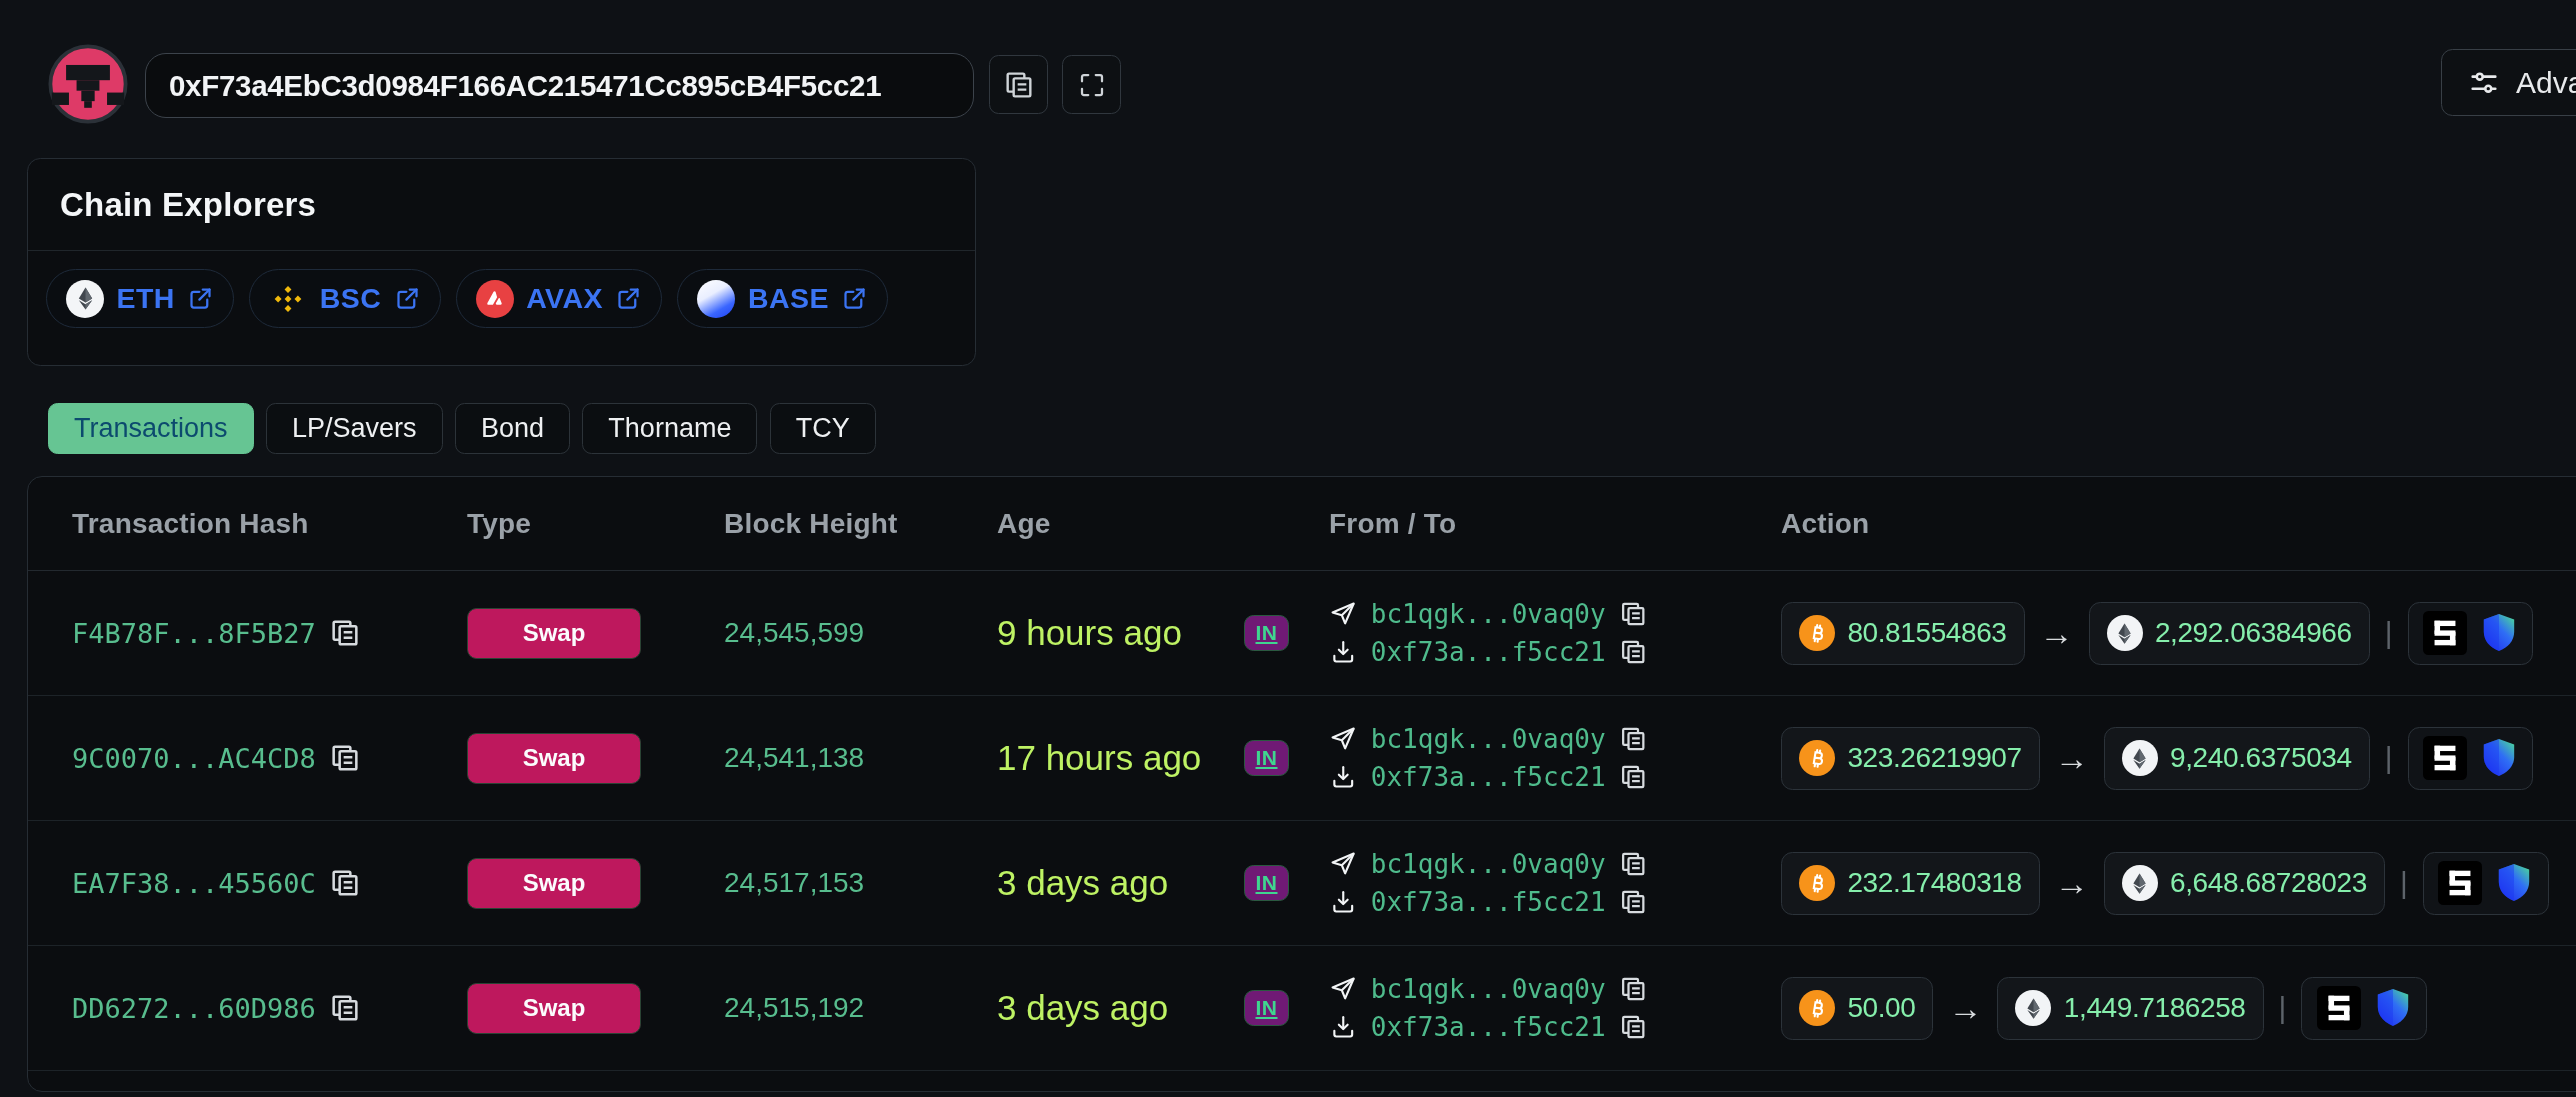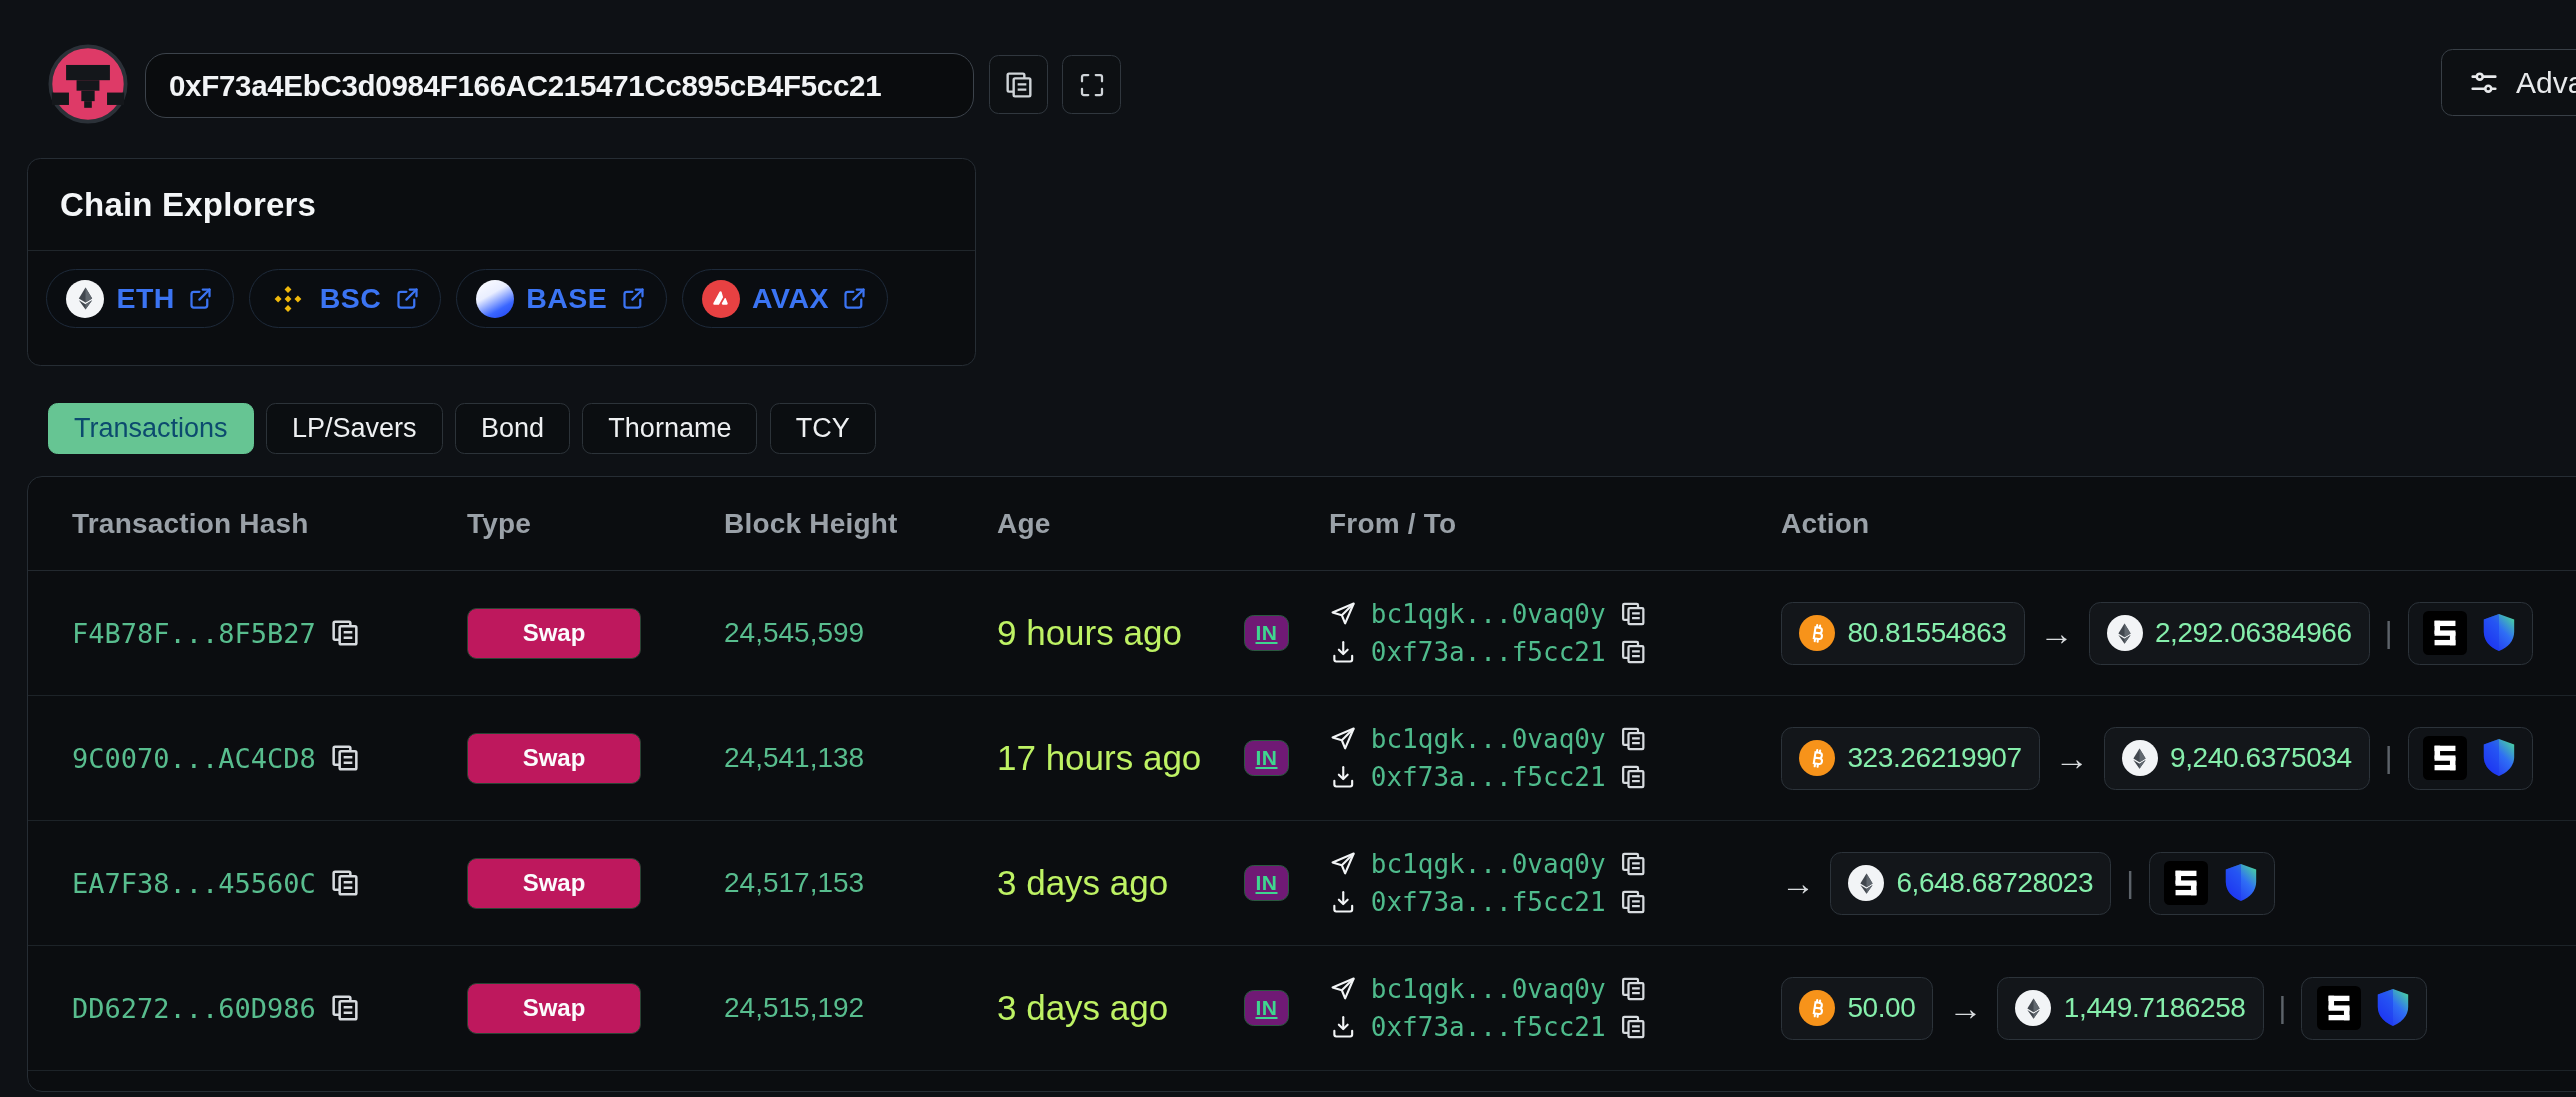--- a/index.html
+++ b/index.html
@@ -175,8 +175,13 @@
       </div>
 
       <div class="chain-pill">
-        <span class="cicon base-bg"></span>
-        <span class="label">BASE</span>
+        <span class="cicon avax-bg">
+          <svg width="25" height="25" viewBox="0 0 24 24">
+            <path d="M11.1 5.6 5.2 16.2c-.4.8.1 1.8 1 1.8h4.3l4-7.2-1.5-5.2c-.4-.7-1.5-.7-1.9 0z" fill="#fff"></path>
+            <path d="M15.9 11.9l-2.5 4.4c-.4.8.1 1.7 1 1.7h3.4c.9 0 1.4-1 1-1.7l-1.7-4.4c-.3-.6-.9-.6-1.2 0z" fill="#fff"></path>
+          </svg>
+        </span>
+        <span class="label">AVAX</span>
         <span>
           <svg width="27" height="27" viewBox="0 0 24 24" fill="none" stroke="#3b74f3" stroke-width="2" stroke-linecap="round" stroke-linejoin="round">
             <path d="M18 13v5a2 2 0 0 1-2 2H6a2 2 0 0 1-2-2V8a2 2 0 0 1 2-2h5"></path>
@@ -187,13 +192,8 @@
       </div>
 
       <div class="chain-pill">
-        <span class="cicon avax-bg">
-          <svg width="25" height="25" viewBox="0 0 24 24">
-            <path d="M11.1 5.6 5.2 16.2c-.4.8.1 1.8 1 1.8h4.3l4-7.2-1.5-5.2c-.4-.7-1.5-.7-1.9 0z" fill="#fff"></path>
-            <path d="M15.9 11.9l-2.5 4.4c-.4.8.1 1.7 1 1.7h3.4c.9 0 1.4-1 1-1.7l-1.7-4.4c-.3-.6-.9-.6-1.2 0z" fill="#fff"></path>
-          </svg>
-        </span>
-        <span class="label">AVAX</span>
+        <span class="cicon base-bg"></span>
+        <span class="label">BASE</span>
         <span>
           <svg width="27" height="27" viewBox="0 0 24 24" fill="none" stroke="#3b74f3" stroke-width="2" stroke-linecap="round" stroke-linejoin="round">
             <path d="M18 13v5a2 2 0 0 1-2 2H6a2 2 0 0 1-2-2V8a2 2 0 0 1 2-2h5"></path>

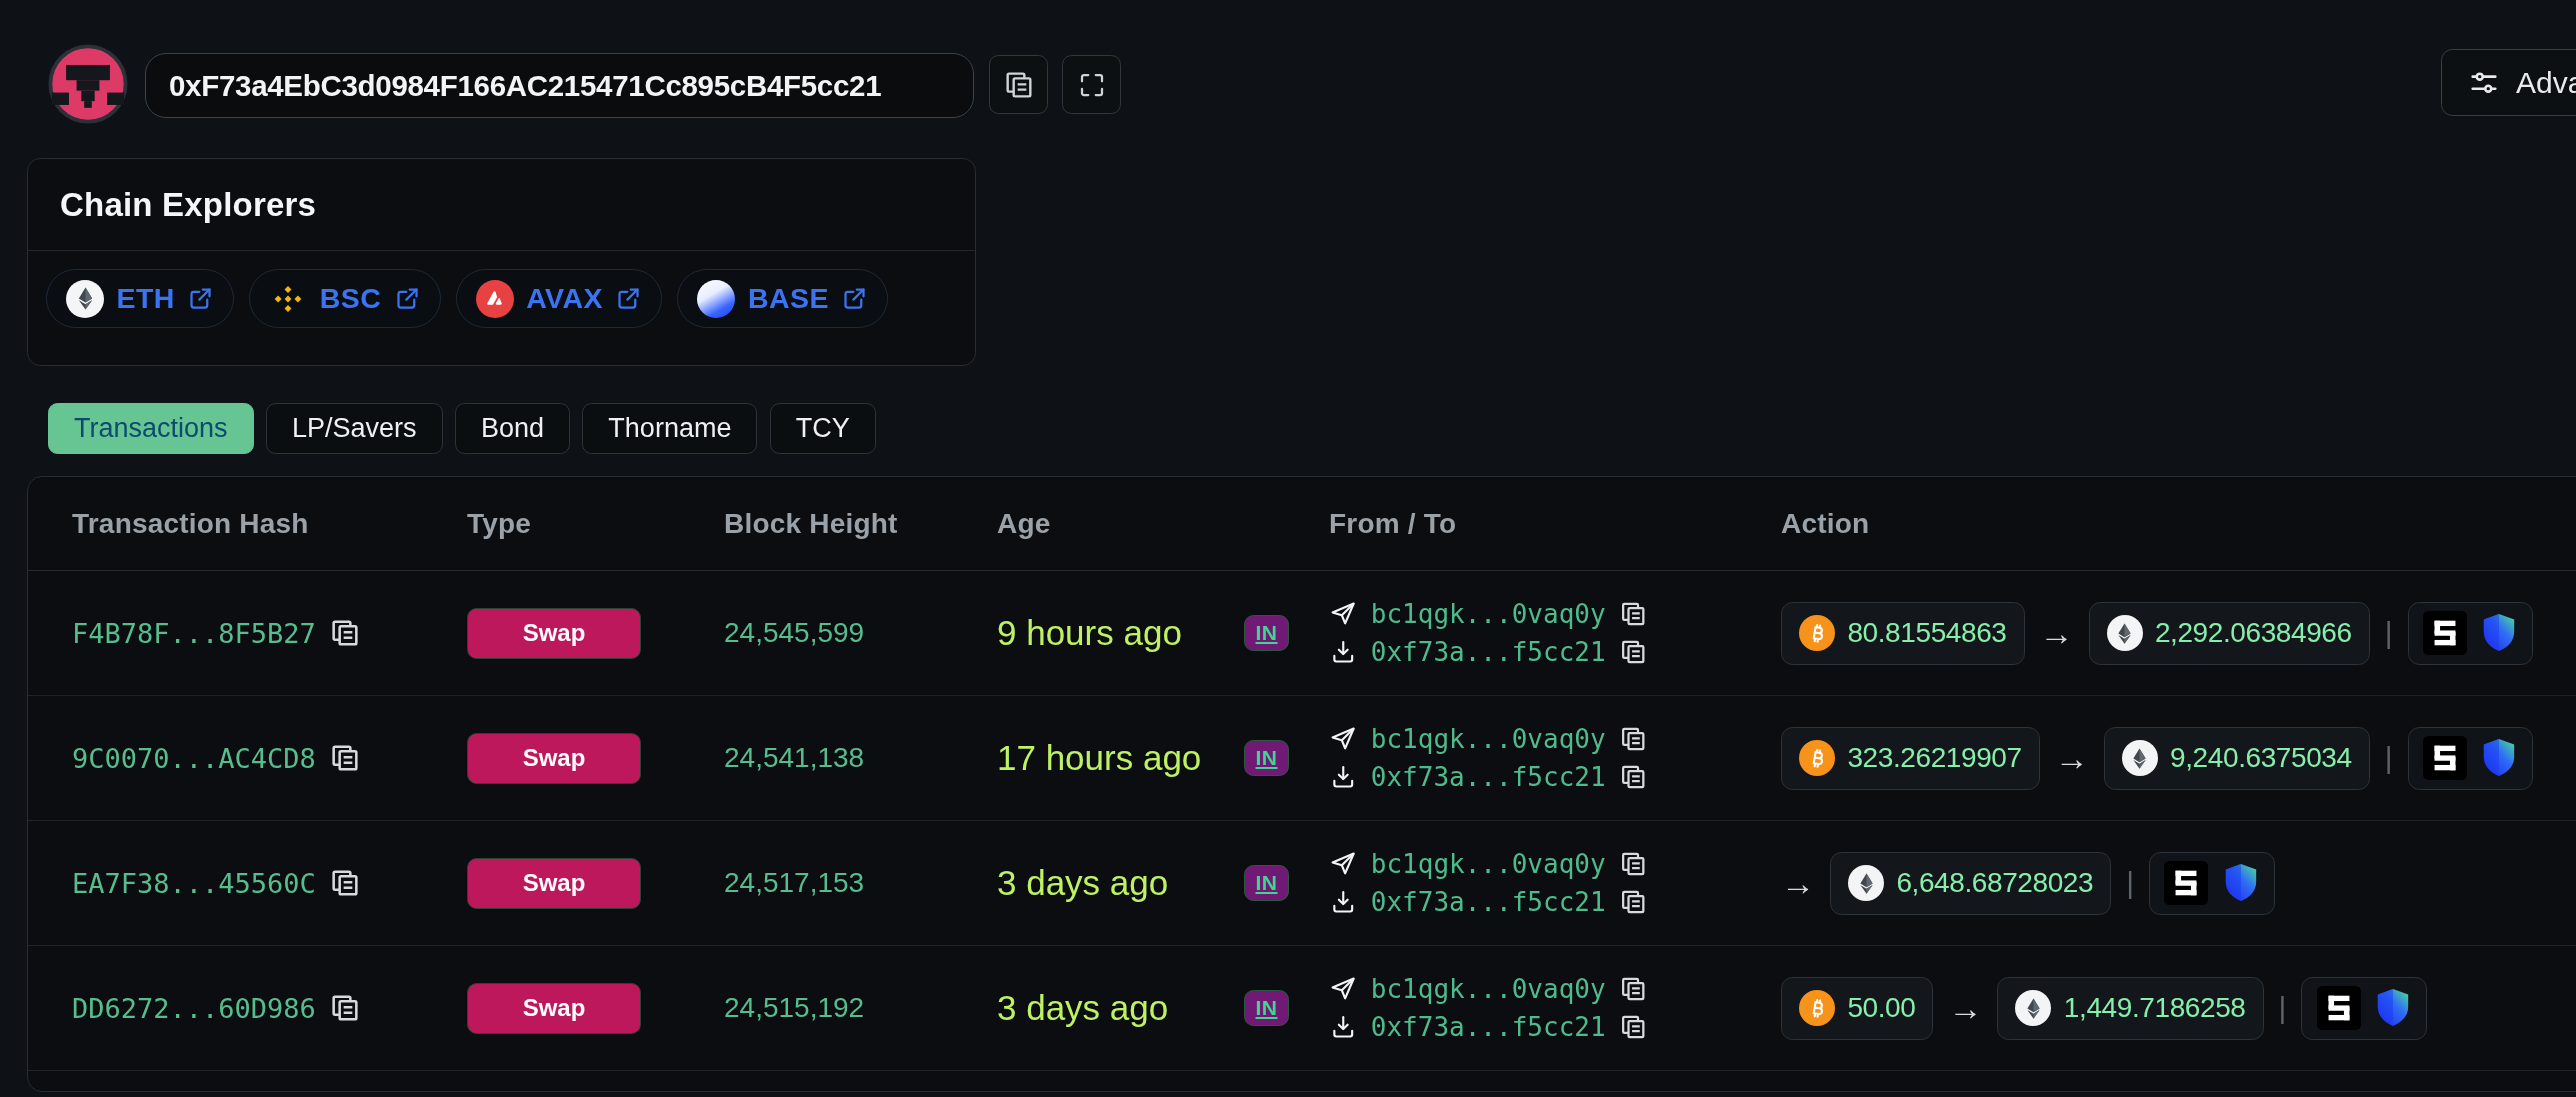--- a/index.html
+++ b/index.html
@@ -504,6 +504,15 @@
       </div>
     </div>
     <div class="action">
+      <span class="pill-amt">
+        <span class="coin btc">
+          <svg width="25" height="25" viewBox="0 0 24 24" style="transform:rotate(9deg)" fill="none" stroke="#fff" stroke-width="2" stroke-linecap="round">
+            <path d="M9.2 6.3h3.9a2.6 2.6 0 1 1 0 5.2H9.2V6.3zM9.2 11.5h4.7a2.75 2.75 0 1 1 0 5.5H9.2V6.3"></path>
+            <path d="M10.5 4v2.3M13.3 4v2.3M10.5 17.5v2.3M13.3 17.5v2.3"></path>
+          </svg>
+        </span>
+        <span class="amt">232.17480318</span>
+      </span>
       <span class="arrow">→</span>
       <span class="pill-amt">
         <span class="coin eth">

